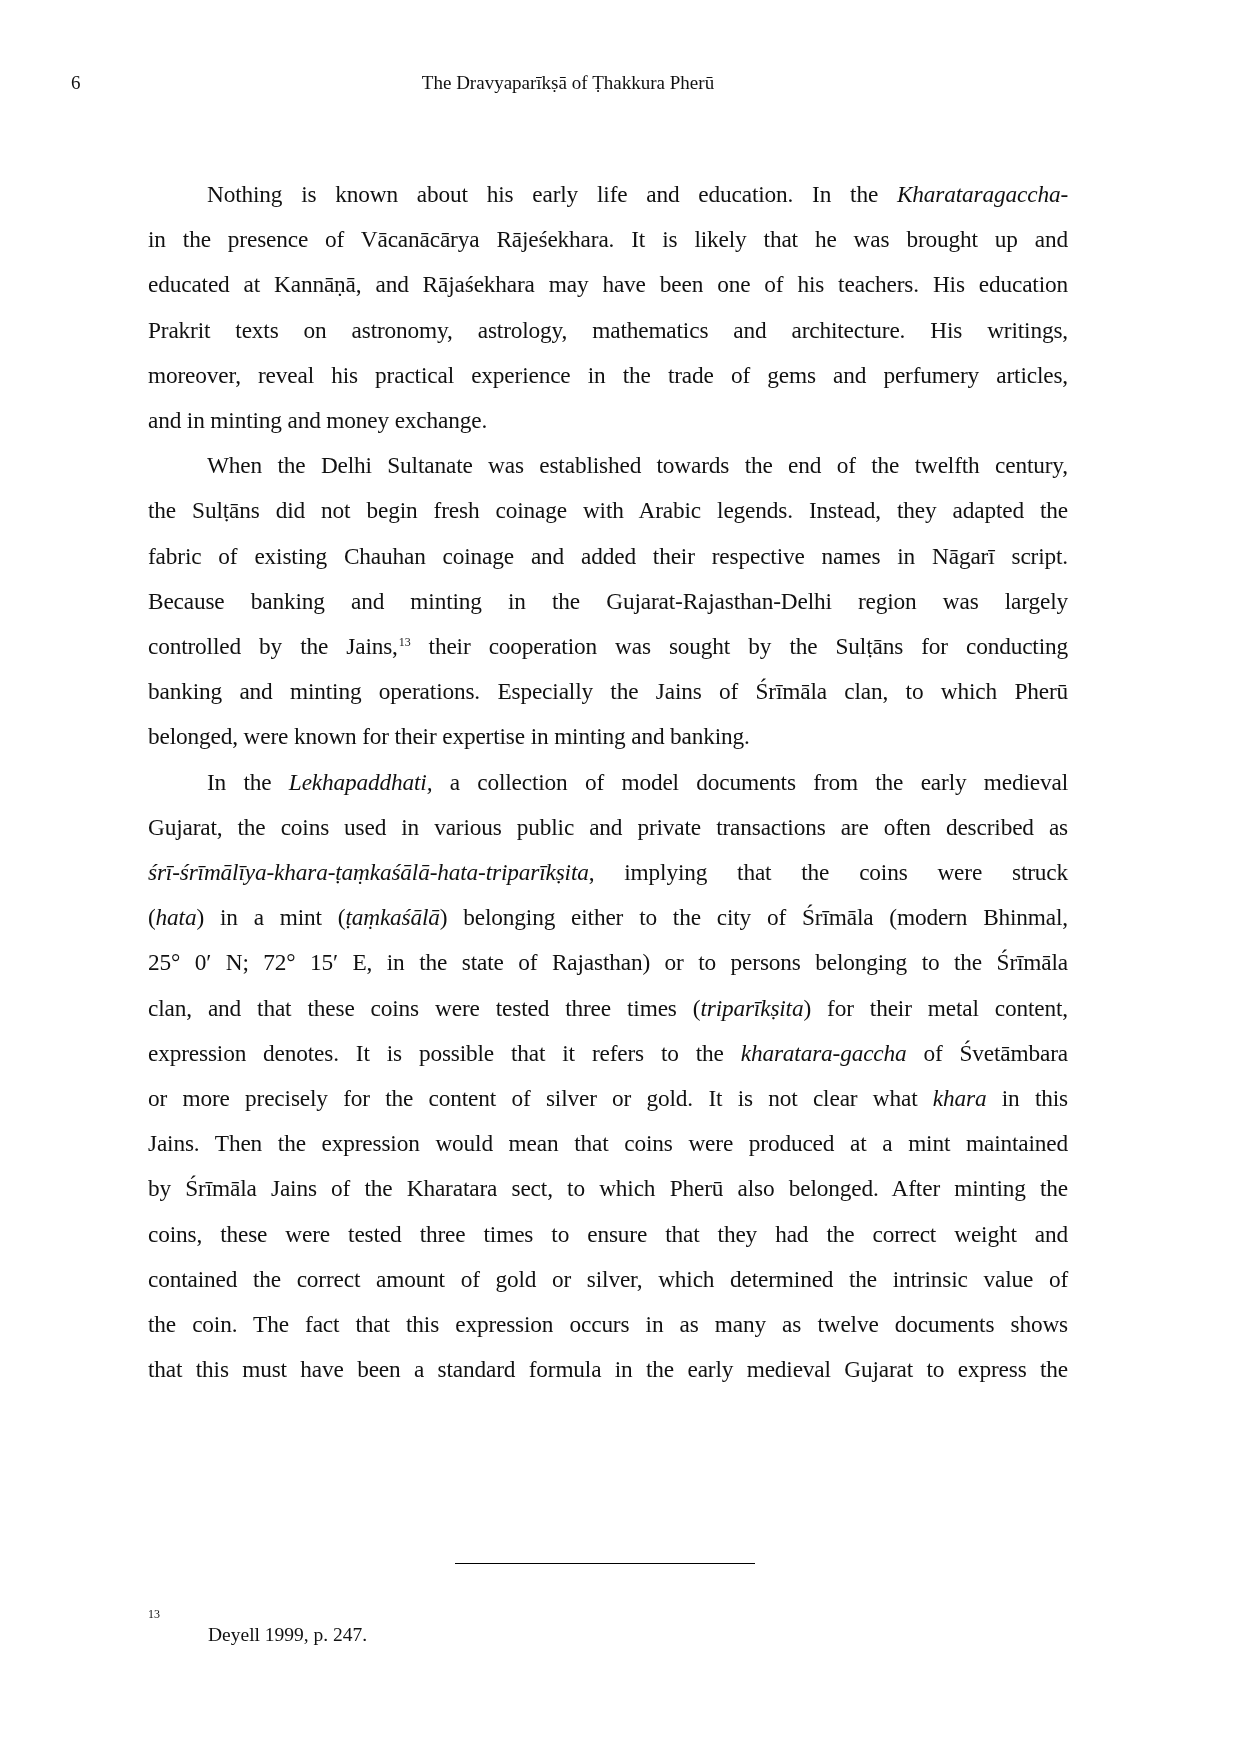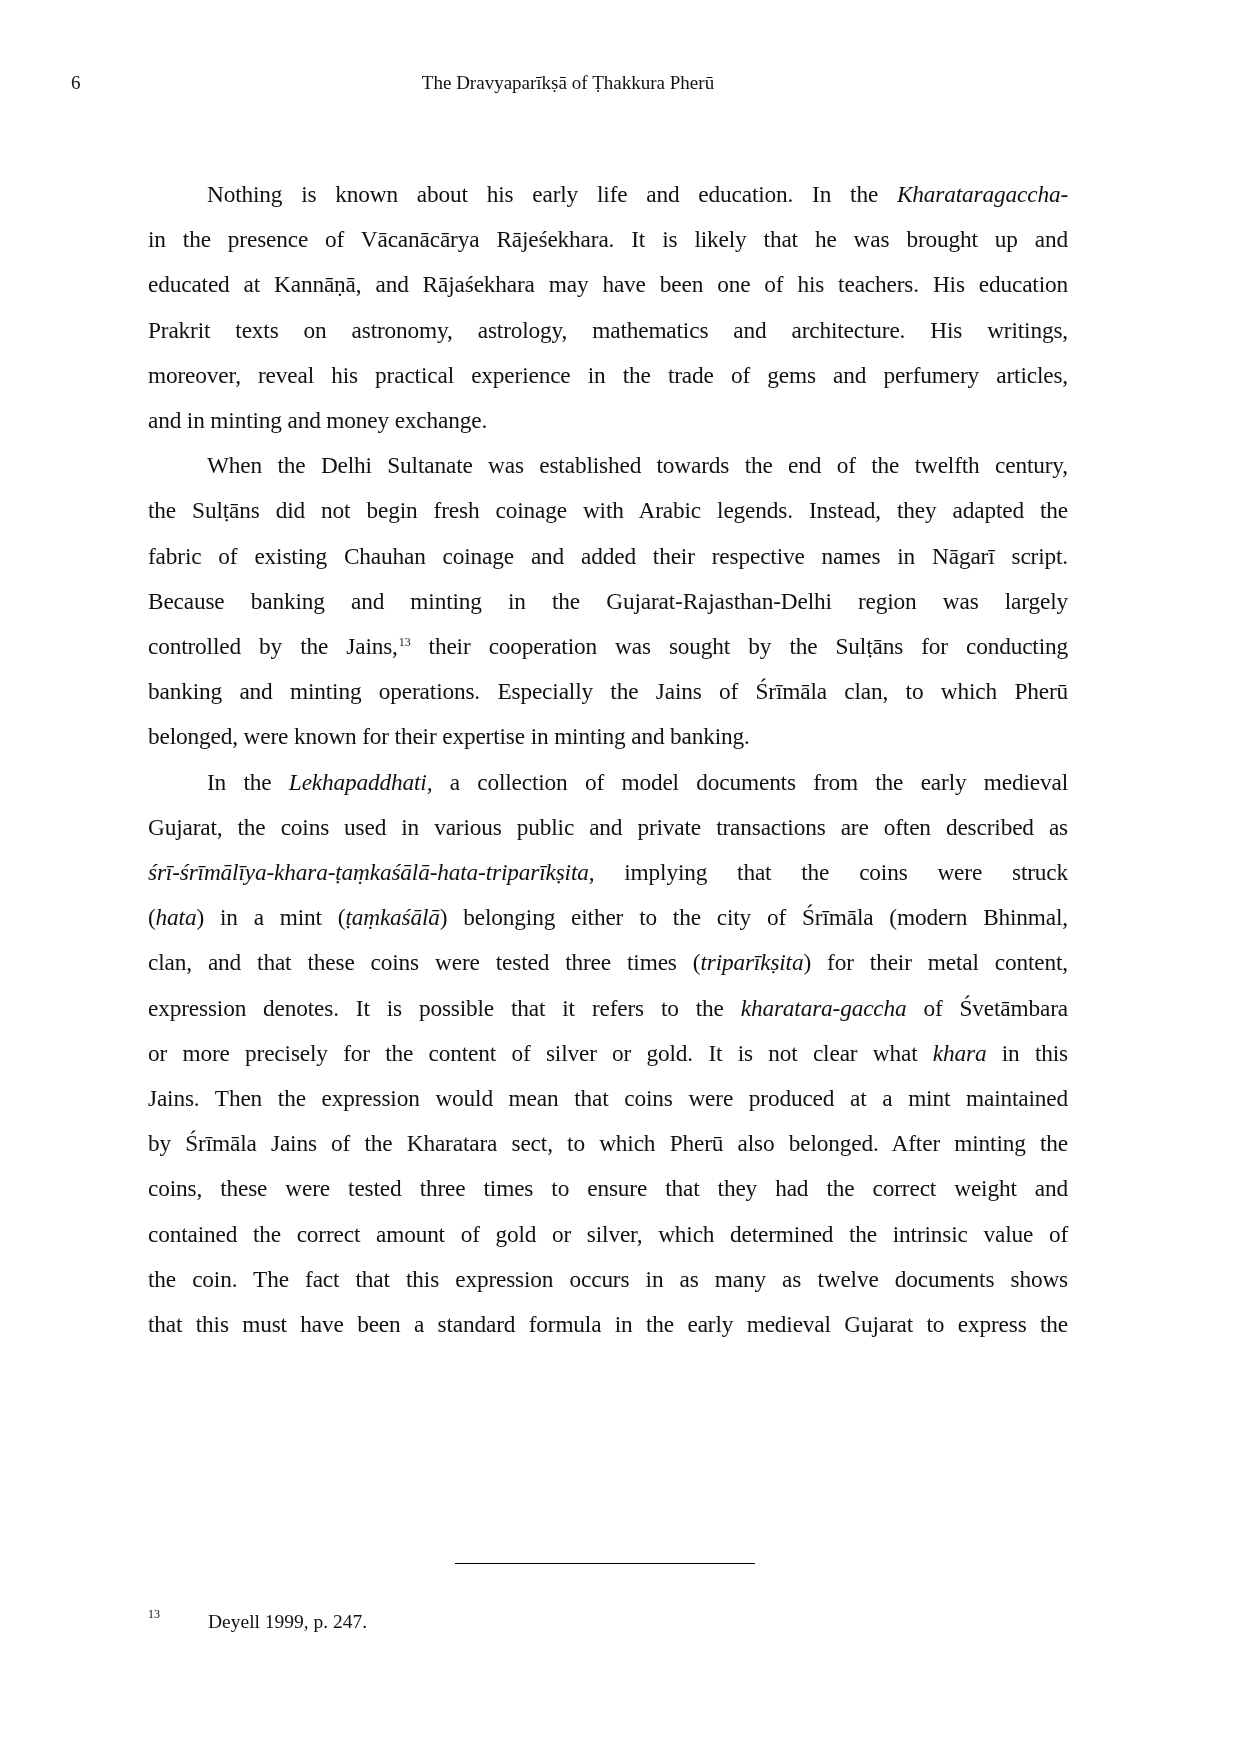--- a/index.html
+++ b/index.html
@@ -65,6 +65,7 @@
       <span class="line"><span>Gujarat, the coins used in various public and private transactions are often described as</span></span>
       <span class="line"><i>śrī-śrīmālīya-khara-ṭaṃkaśālā-hata-triparīkṣita</i><span>, implying that the coins were struck</span></span>
       <span class="line"><span>(</span><i>hata</i><span>) in a mint (</span><i>ṭaṃkaśālā</i><span>) belonging either to the city of Śrīmāla (modern Bhinmal,</span></span>
+      <span class="line"><span>25° 0′ N; 72° 15′ E, in the state of Rajasthan) or to persons belonging to the Śrīmāla</span></span>
       <span class="line"><span>clan, and that these coins were tested three times (</span><i>triparīkṣita</i><span>) for their metal content,</span></span>
       <span class="line"><span>expression denotes. It is possible that it refers to the </span><i>kharatara-gaccha</i><span> of Śvetāmbara</span></span>
       <span class="line"><span>or more precisely for the content of silver or gold. It is not clear what </span><i>khara</i><span> in this</span></span>

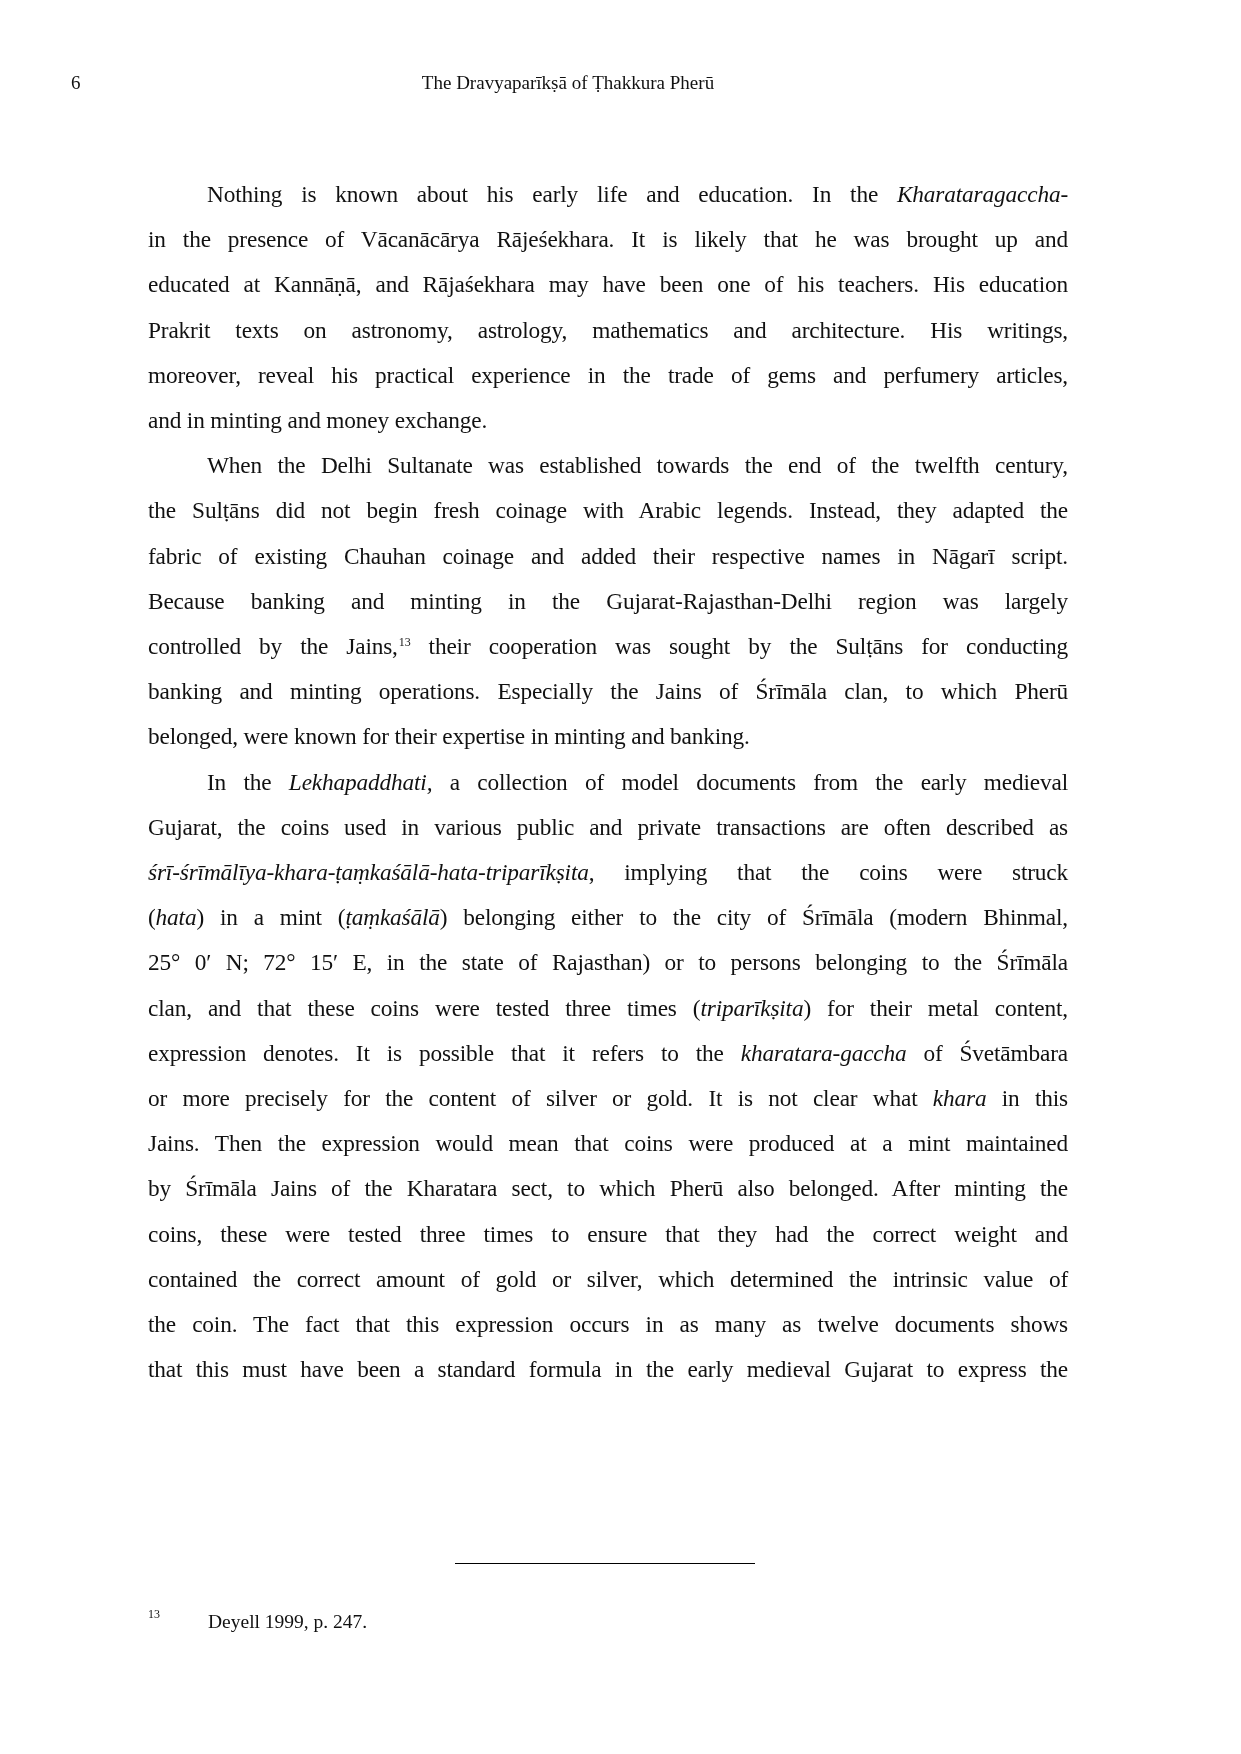--- a/index.html
+++ b/index.html
@@ -32,7 +32,7 @@
     position: absolute; left: 148px; top: 1607px; font-size: 19.5px; line-height: 24px;
   }
   .footnote .fn-num { position: absolute; left: 0; top: -5px; font-size: 12px; }
-  .footnote .fn-text { position: absolute; left: 60px; top: 3px; white-space: nowrap; }
+  .footnote .fn-text { position: absolute; left: 60px; top: 16px; white-space: nowrap; }
 </style>
 </head>
 <body>

